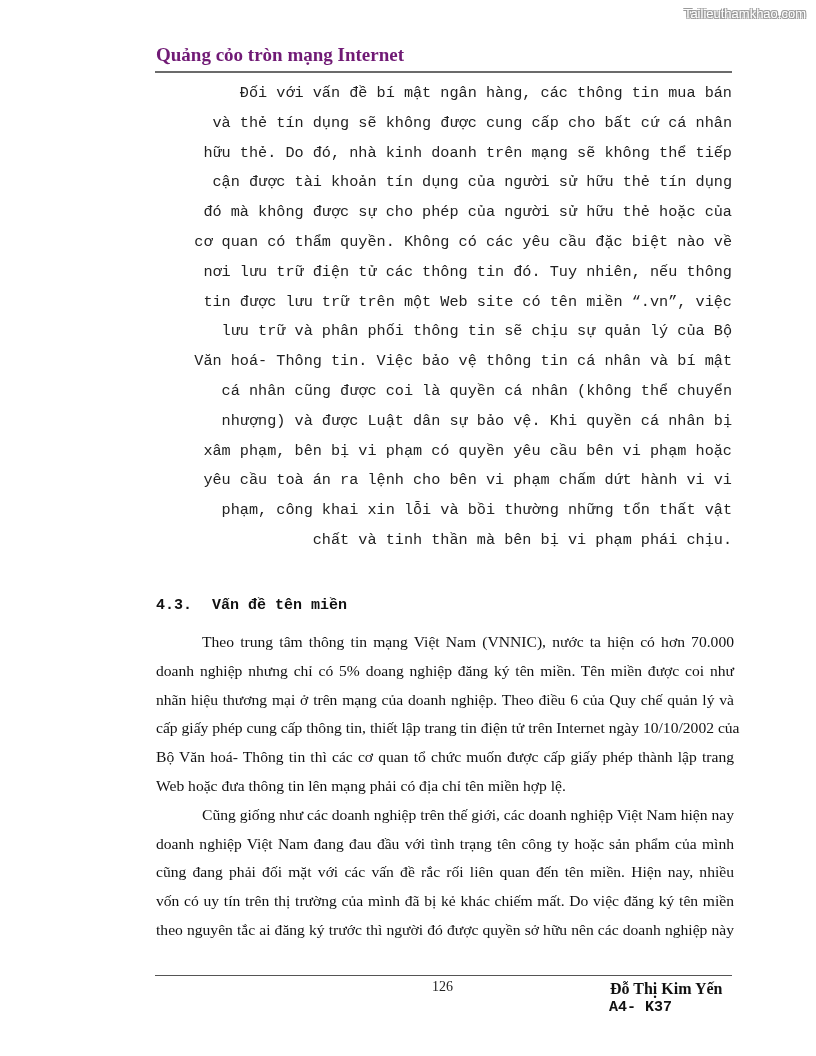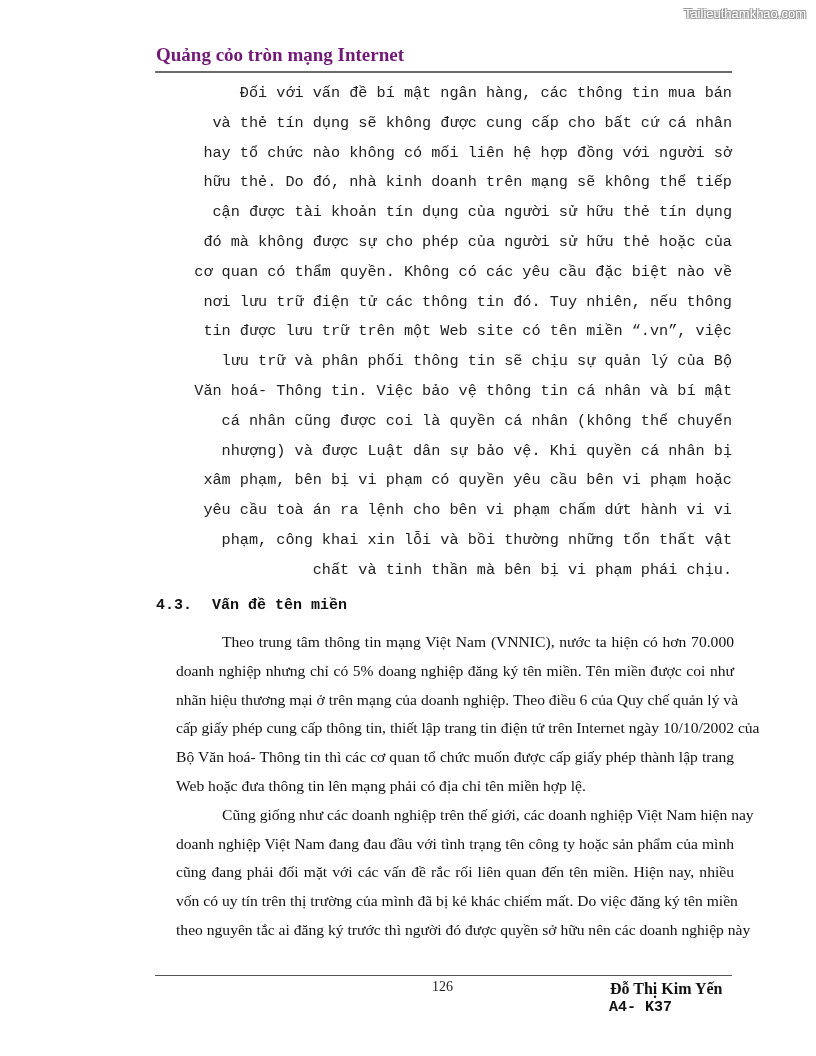--- a/index.html
+++ b/index.html
@@ -65,7 +65,6 @@
 <div class="mono-para">
   <span class="line">    Đối với vấn đề bí mật ngân hàng, các thông tin mua bán</span>
   <span class="line">và thẻ tín dụng sẽ không được cung cấp cho bất cứ cá nhân</span>
-  <span class="line">hay tổ chức nào không có mối liên hệ hợp đồng với người sở</span>
   <span class="line">hữu thẻ. Do đó, nhà kinh doanh trên mạng sẽ không thể tiếp</span>
   <span class="line">cận được tài khoản tín dụng của người sử hữu thẻ tín dụng</span>
   <span class="line">đó mà không được sự cho phép của người sử hữu thẻ hoặc của</span>

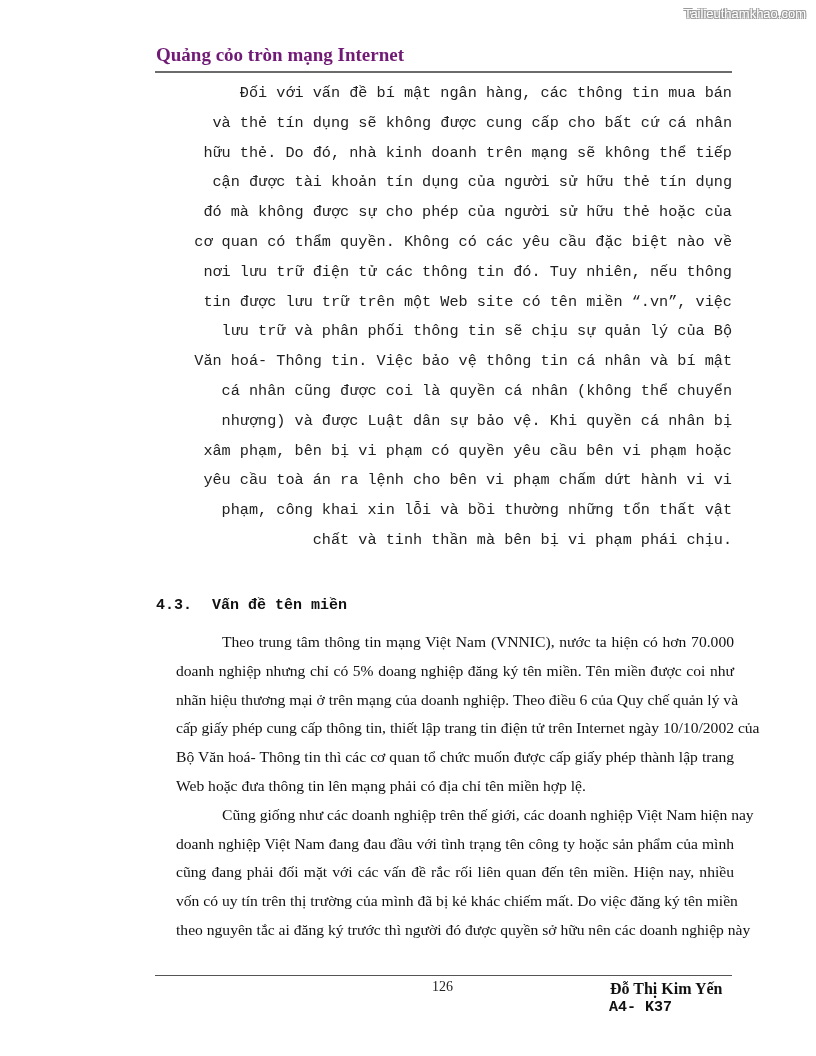--- a/index.html
+++ b/index.html
@@ -35,7 +35,7 @@
       position: absolute; left: 156px; top: 628px; width: 578px;
       font-family: "Liberation Serif", serif; font-size: 15.6px; line-height: 28.8px; color: #111;
     }
-    .serif-block .line { display: block; white-space: nowrap; text-align-last: justify; text-align: justify; margin-left: 20px; }
+    .serif-block .line { display: block; white-space: nowrap; text-align-last: justify; text-align: justify; }
     .serif-block .line.last { text-align-last: left; }
     .serif-block .indent { padding-left: 46px; }
     .footer-rule {

